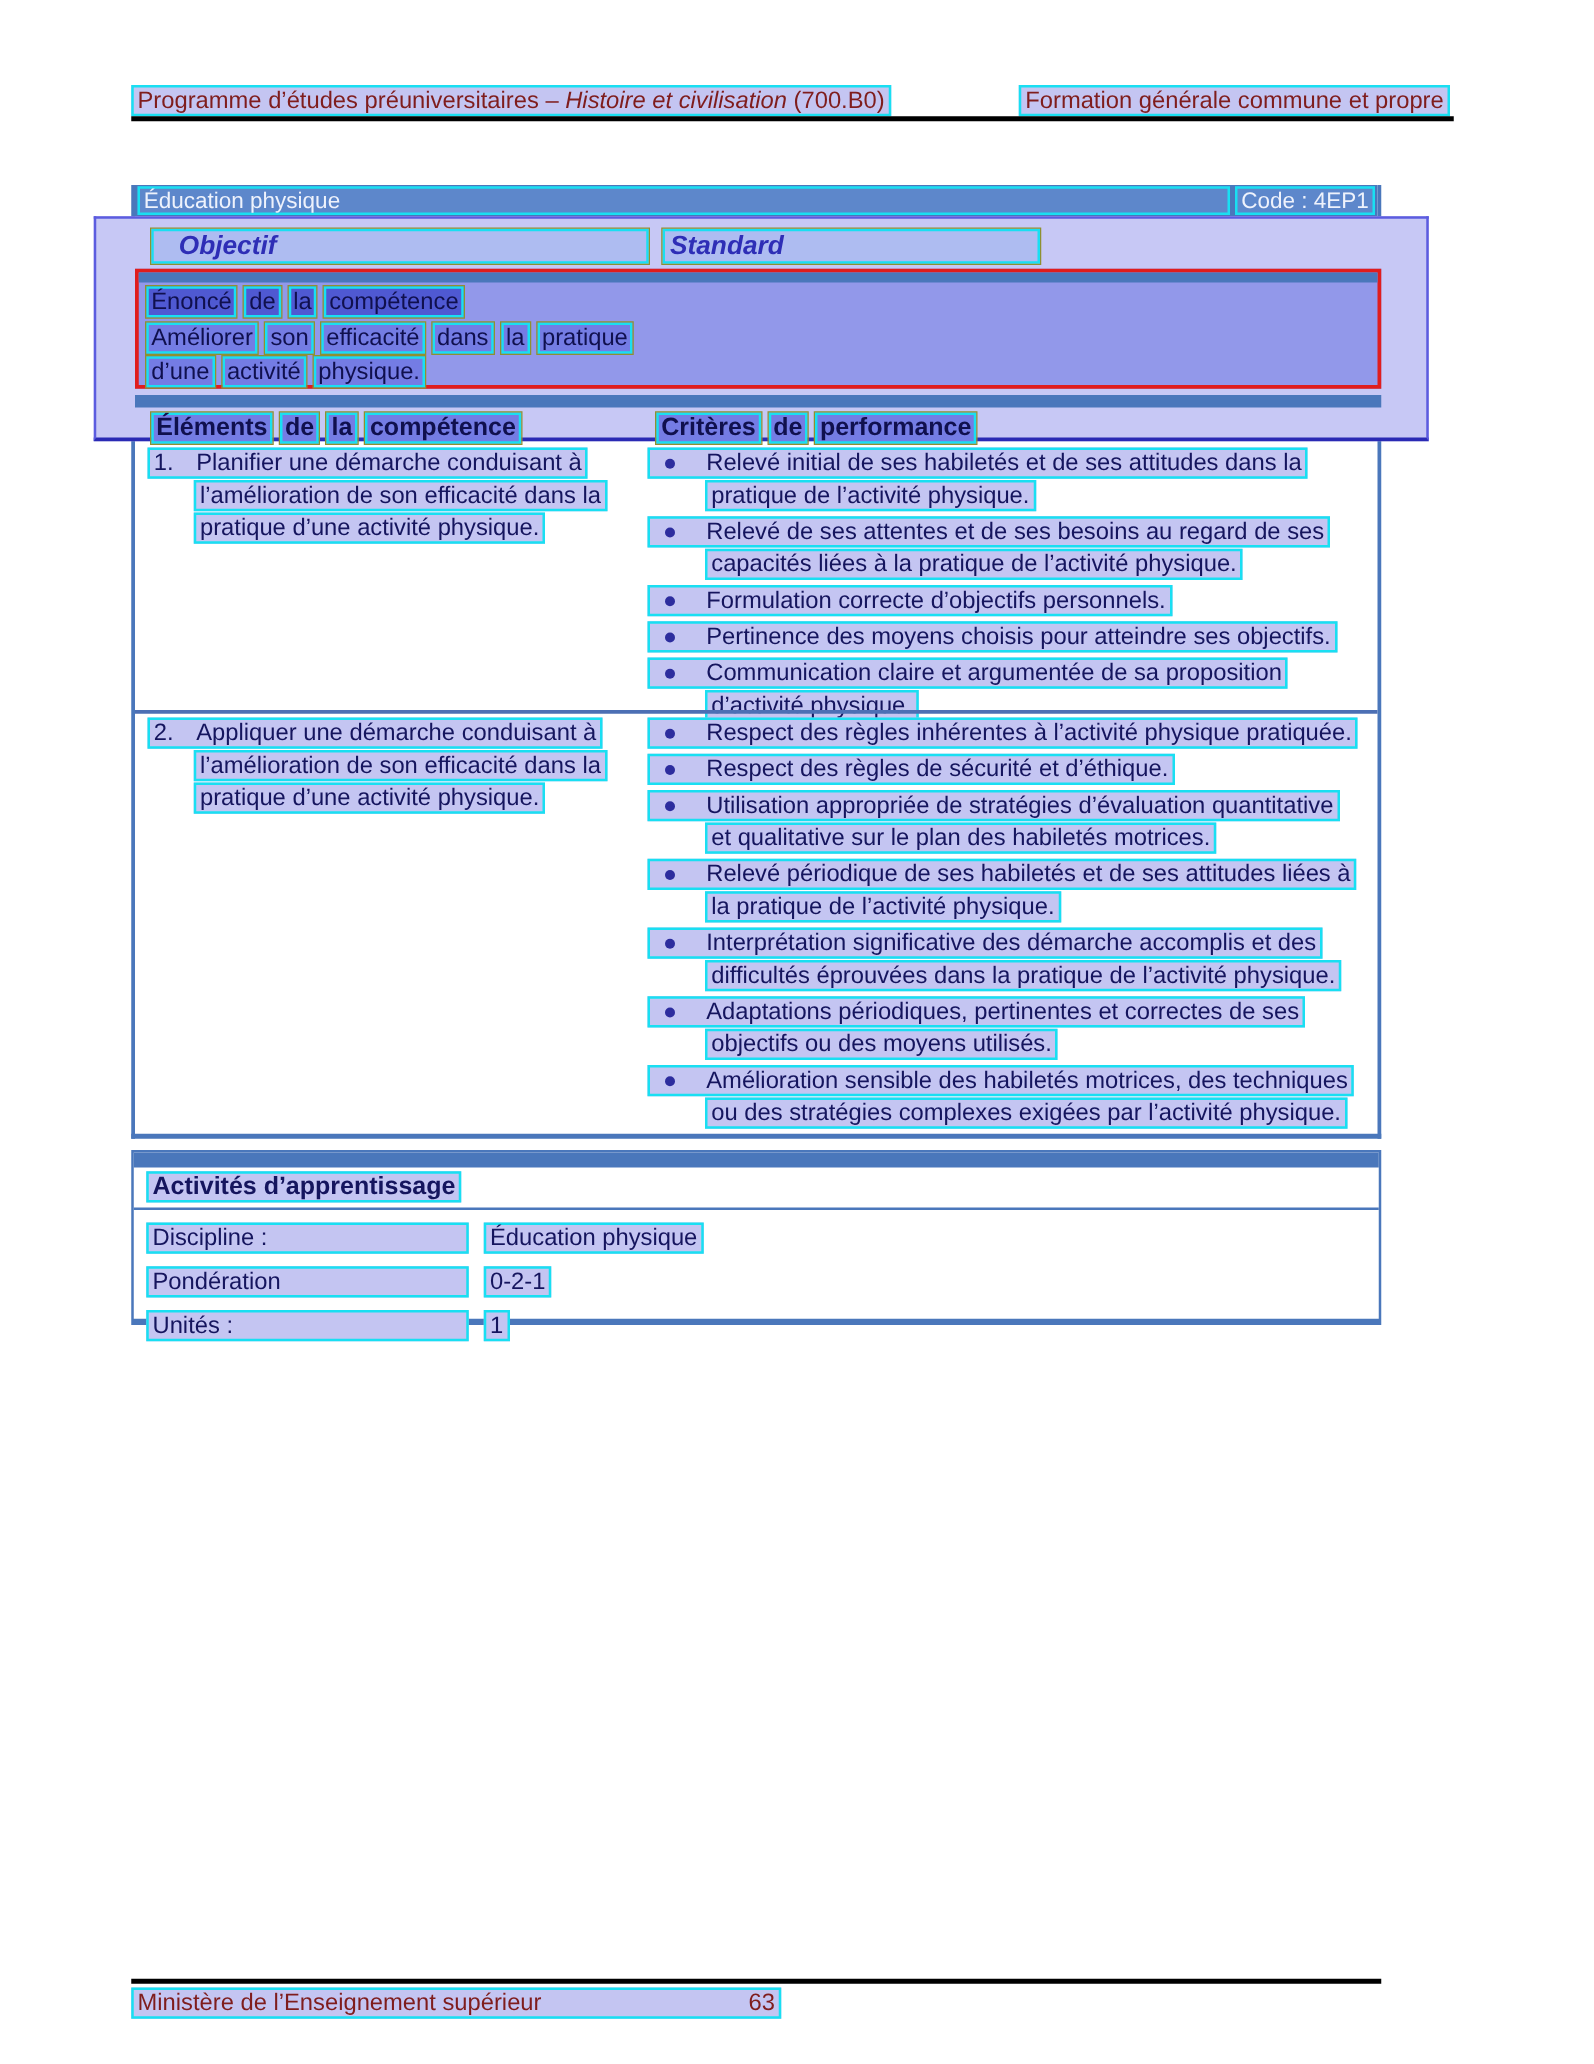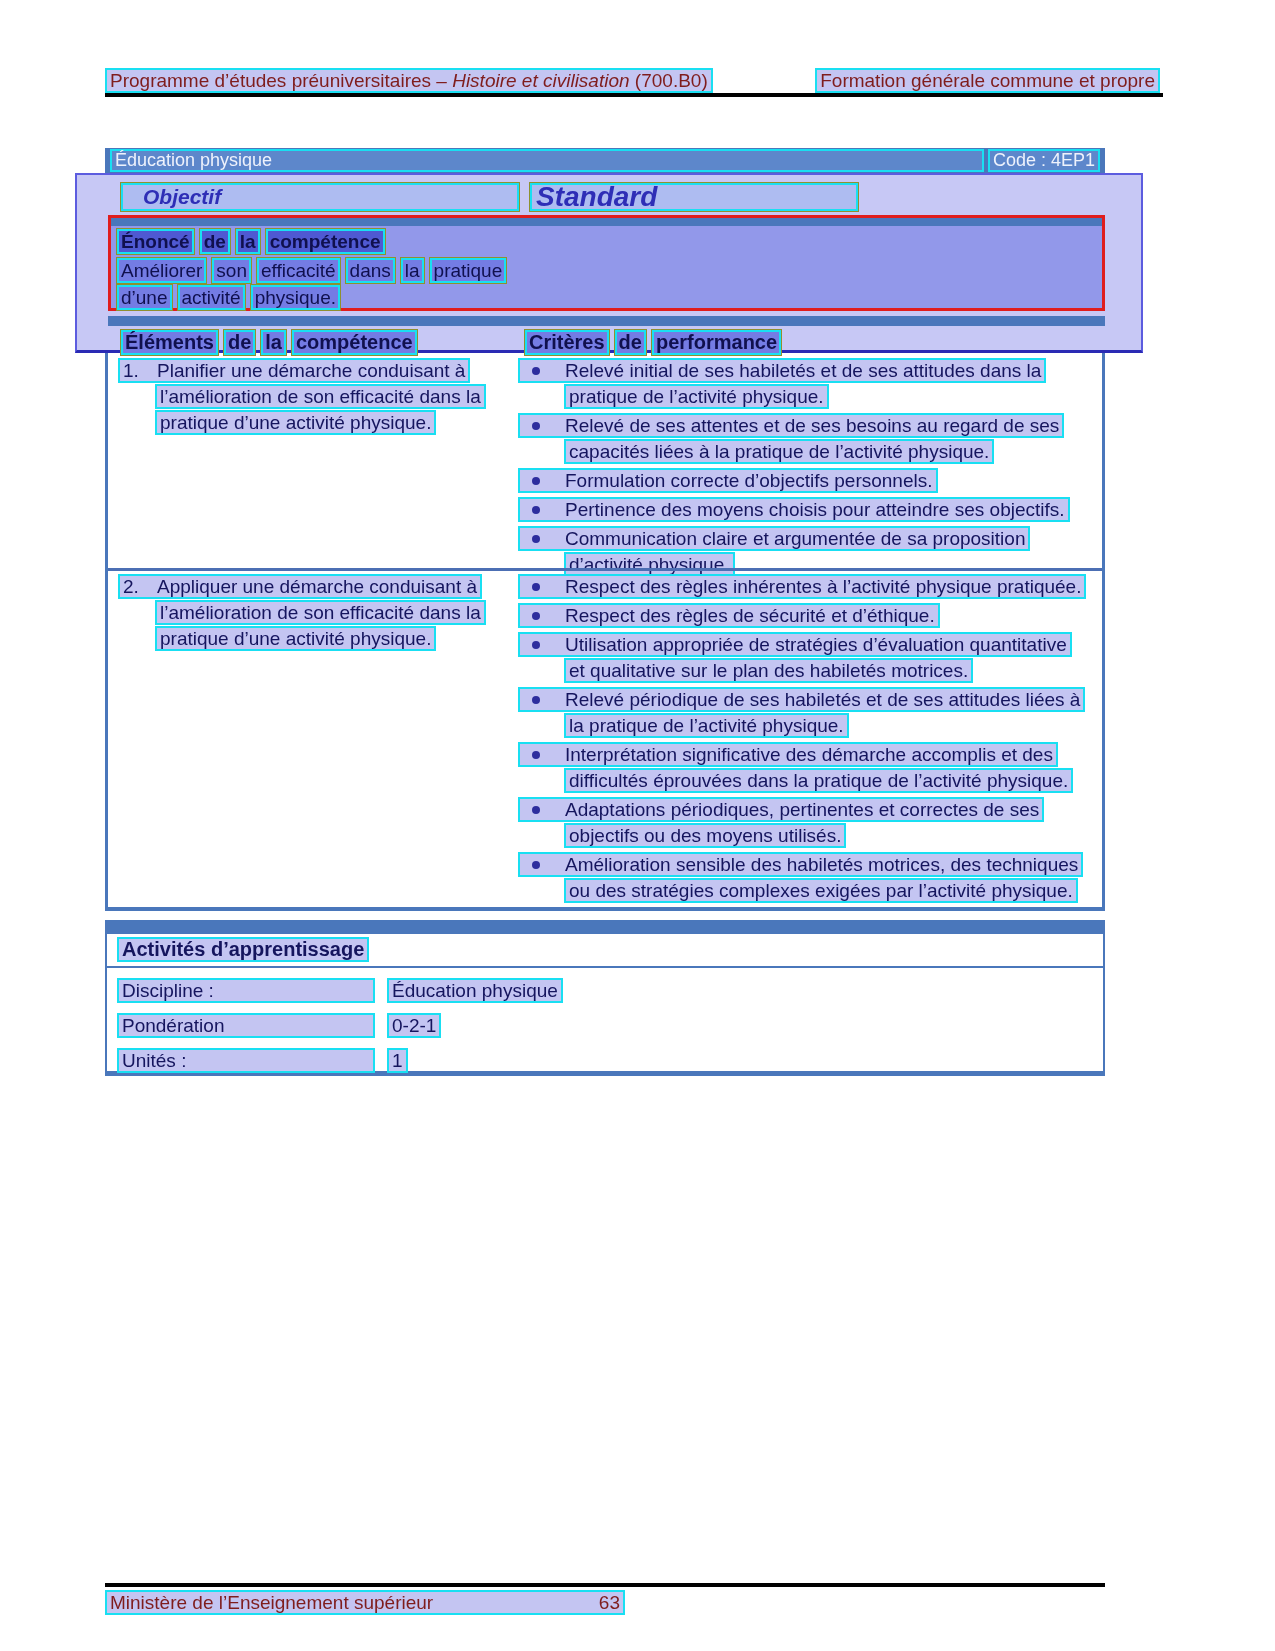--- a/index.html
+++ b/index.html
@@ -43,9 +43,9 @@
                  border:2px solid #19dff2;outline:1px solid #8f9030;box-sizing:border-box;
                  font-size:21px;line-height:24px;font-weight:bold;font-style:italic;
                  color:#2e2eb6;padding:0 20px;}
-  .standard-chip{position:absolute;left:453px;top:8px;width:328px;background:#aebcf1;
+  .standard-chip{position:absolute;left:453px;top:8px;width:302px;background:#aebcf1;
                  border:2px solid #19dff2;outline:1px solid #8f9030;box-sizing:border-box;
-                 font-size:28px;line-height:24px;font-weight:bold;font-style:italic;
+                 font-size:21px;line-height:24px;font-weight:bold;font-style:italic;
                  color:#2e2eb6;padding:0 4px;}
   .red-box{position:absolute;left:31px;top:40px;width:997px;height:96px;background:#9298ea;
            border:3px solid #e01d1d;box-sizing:border-box;}

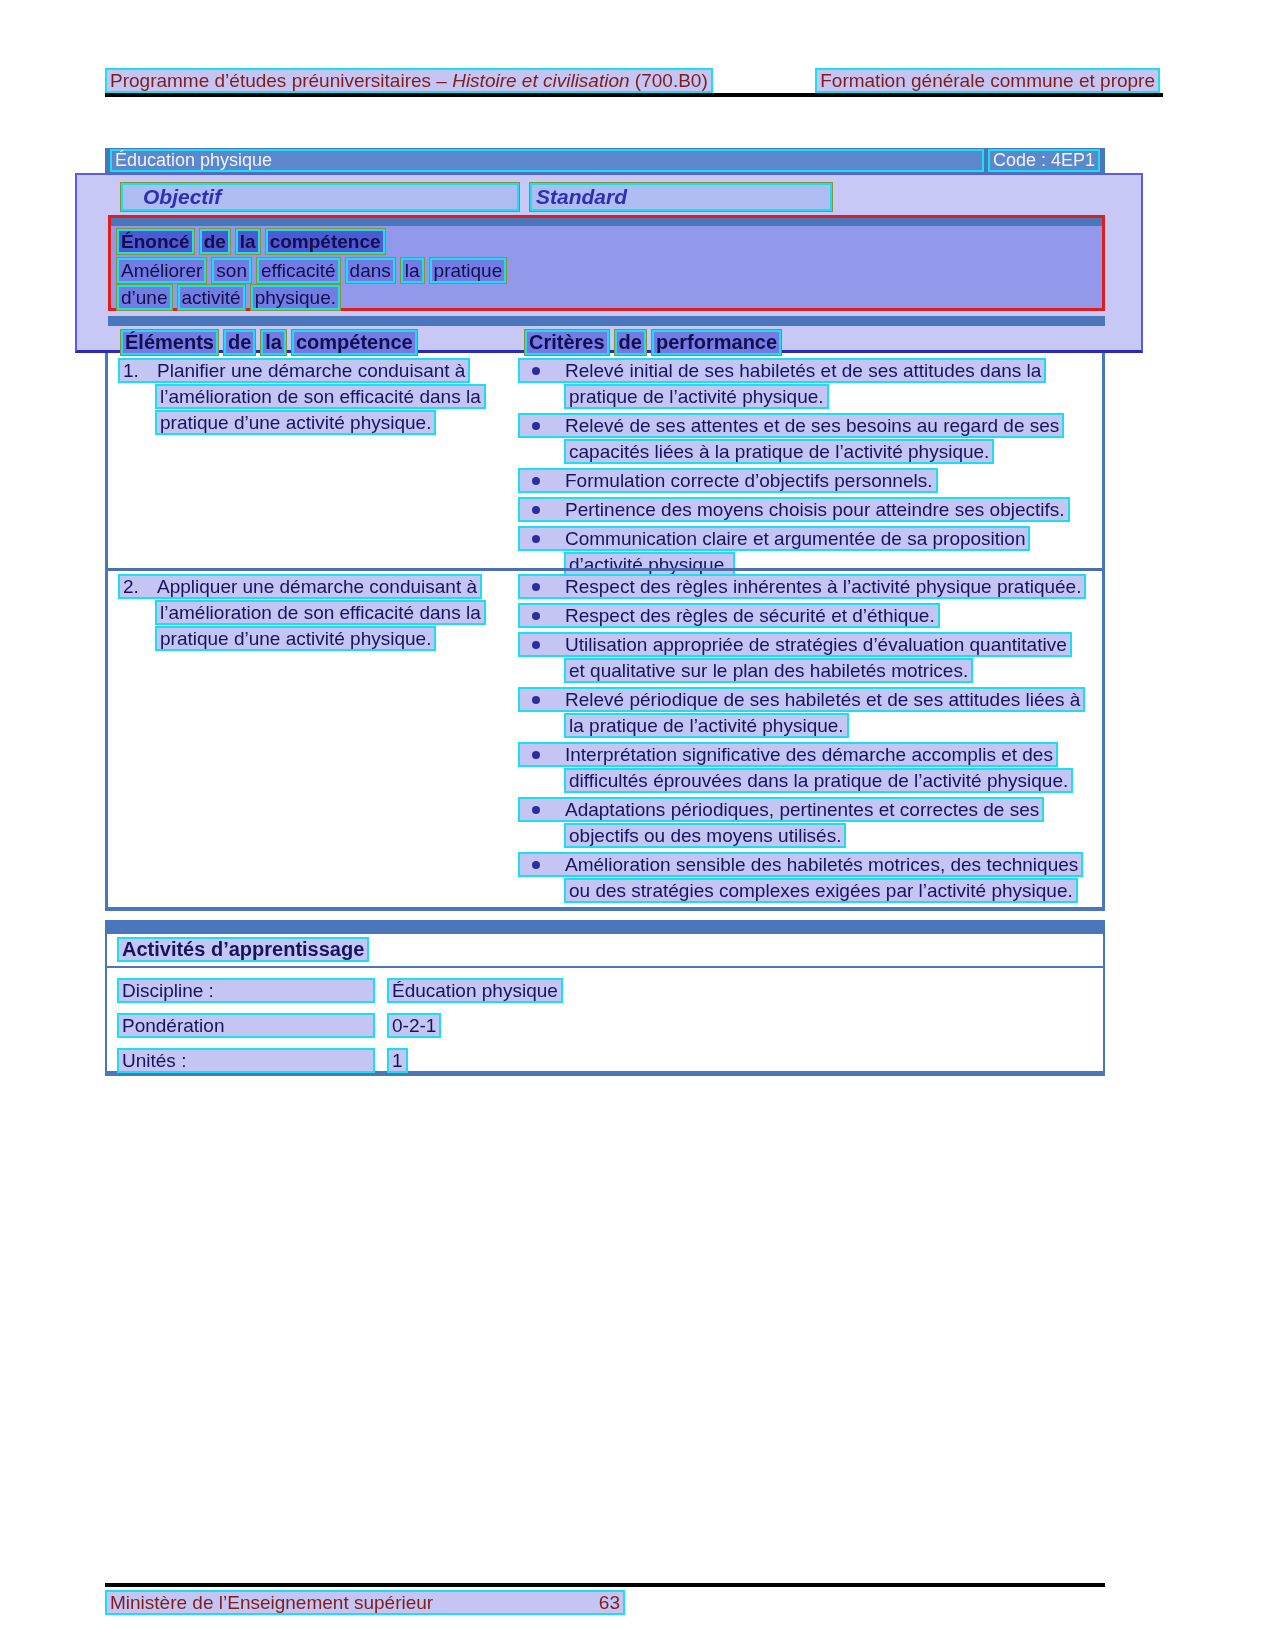--- a/index.html
+++ b/index.html
@@ -14,7 +14,7 @@
   .wchip{display:inline-block;background:#747ce4;border:2px solid #19dff2;
          outline:1px solid #8f9030;color:#10104e;font-size:19px;line-height:21px;
          padding:0 2px;margin-right:6px;white-space:nowrap;}
-  .wc-title .wchip{background:#4f59d2;font-weight:bold;}
+  .wc-title .wchip{background:#4f59d2;font-weight:normal;}
   .wc-head  .wchip{background:#747ce4;font-weight:bold;font-size:20px;}
 
   

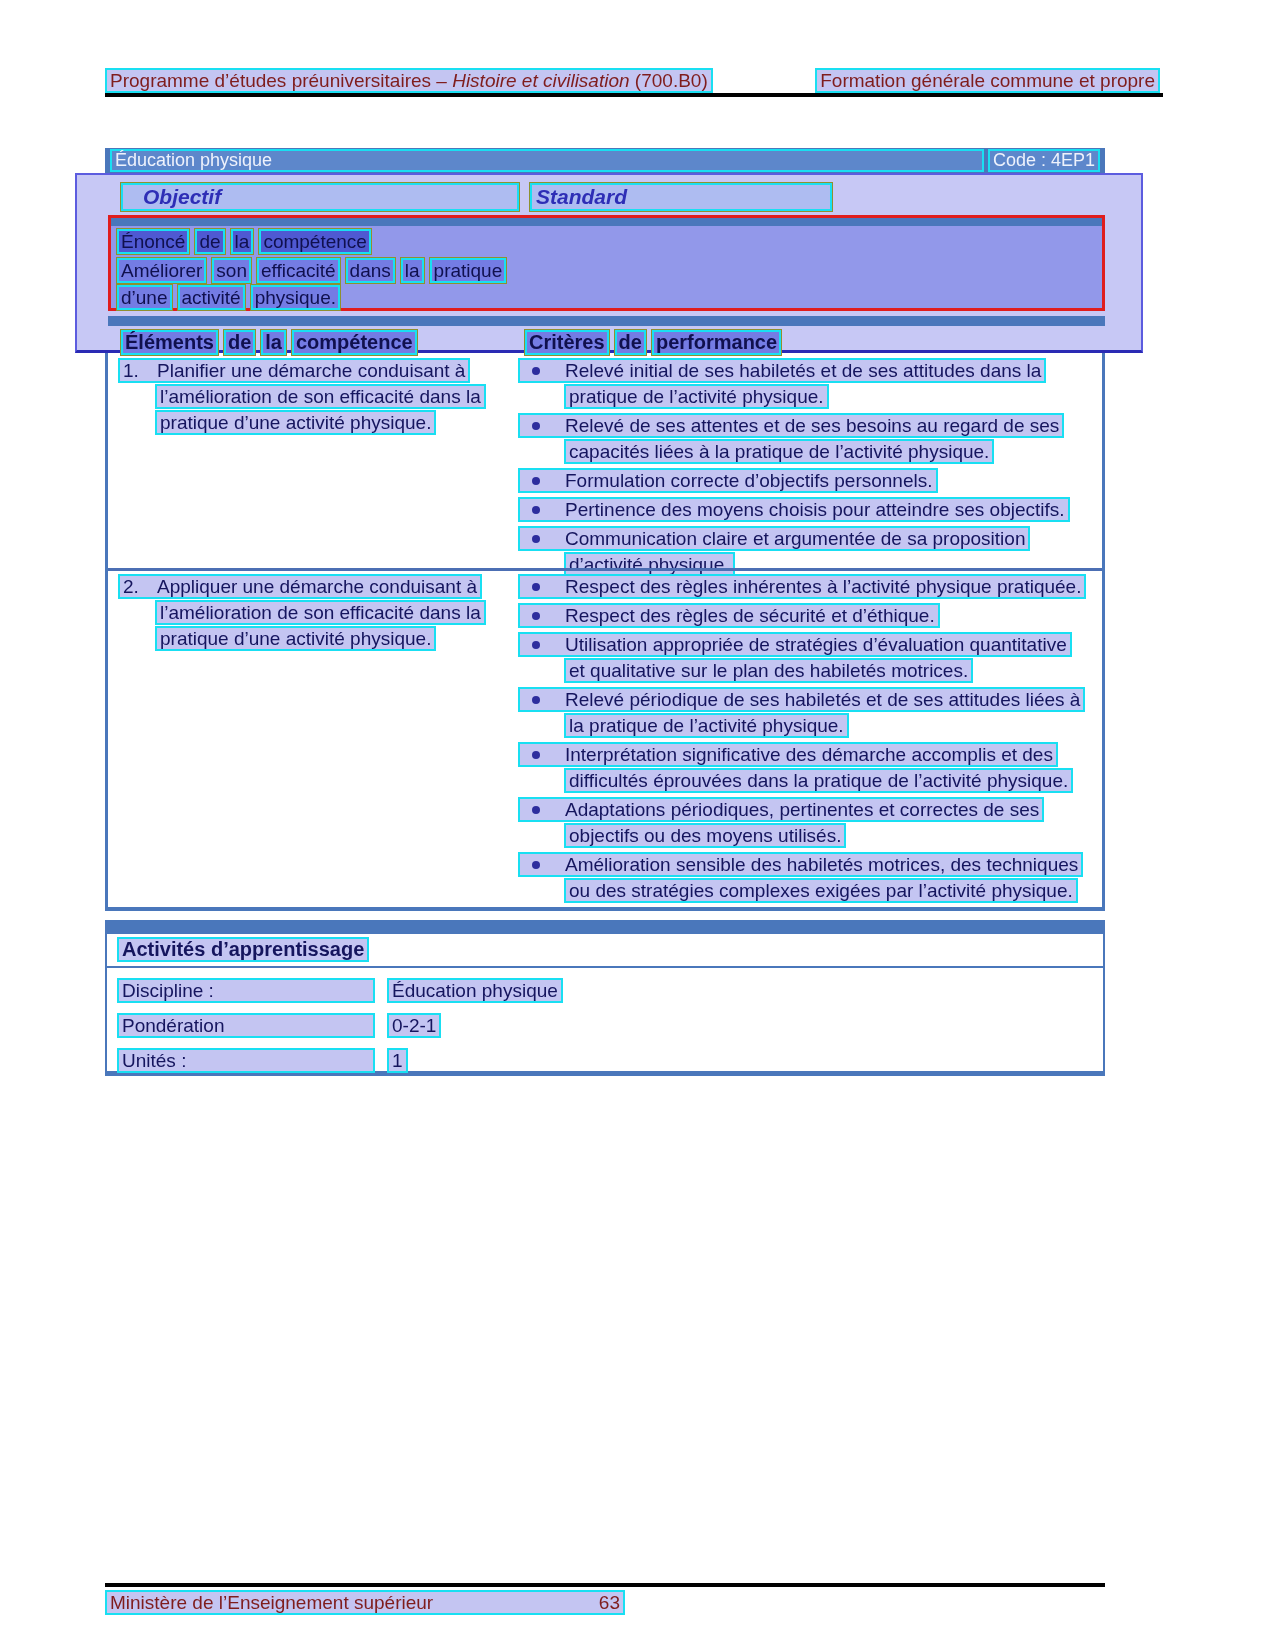--- a/index.html
+++ b/index.html
@@ -76,7 +76,7 @@
   .bl-cont{margin-left:46px;}
 
   
-  .act-box{position:absolute;left:105px;top:920px;width:1000px;height:156px;background:#fff;
+  .act-box{position:absolute;left:105px;top:920px;width:1000px;height:140px;background:#fff;
            border:2px solid #4a77bb;border-bottom:5px solid #4a77bb;box-sizing:border-box;}
   .act-band{height:12px;background:#4a77bb;}
   .act-title{margin:3px 0 0 10px;font-weight:bold;font-size:20px;}

